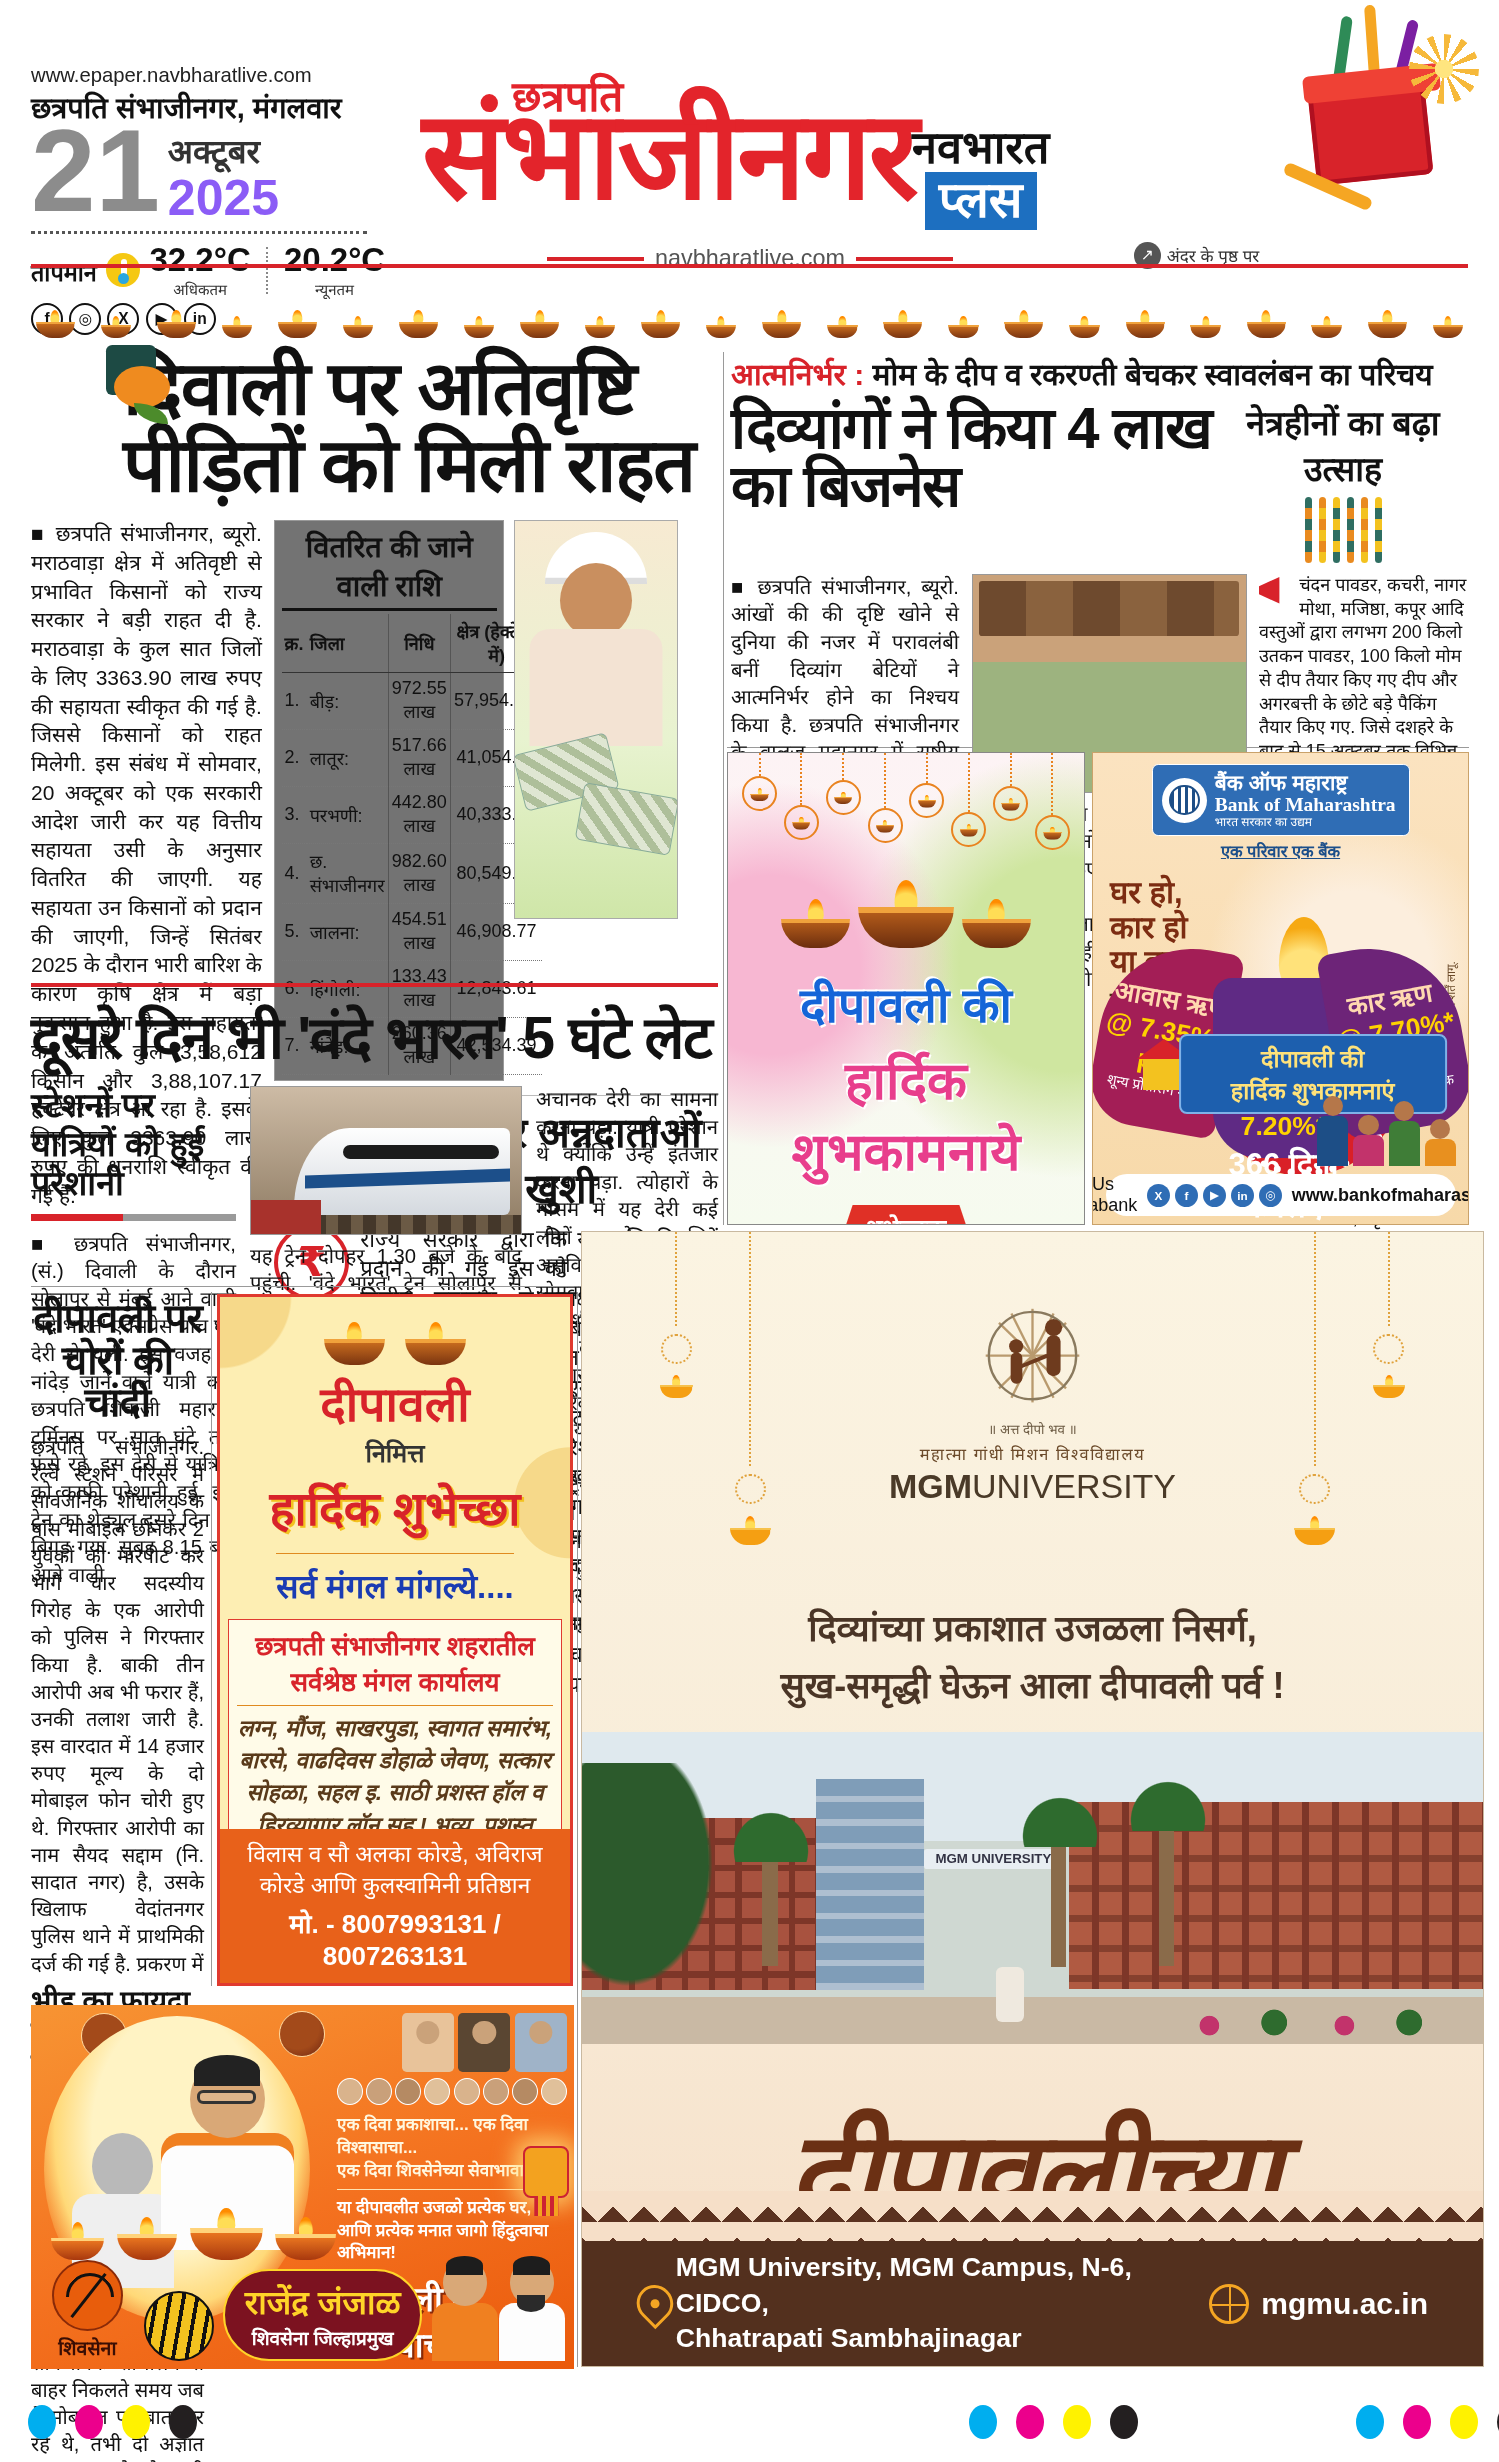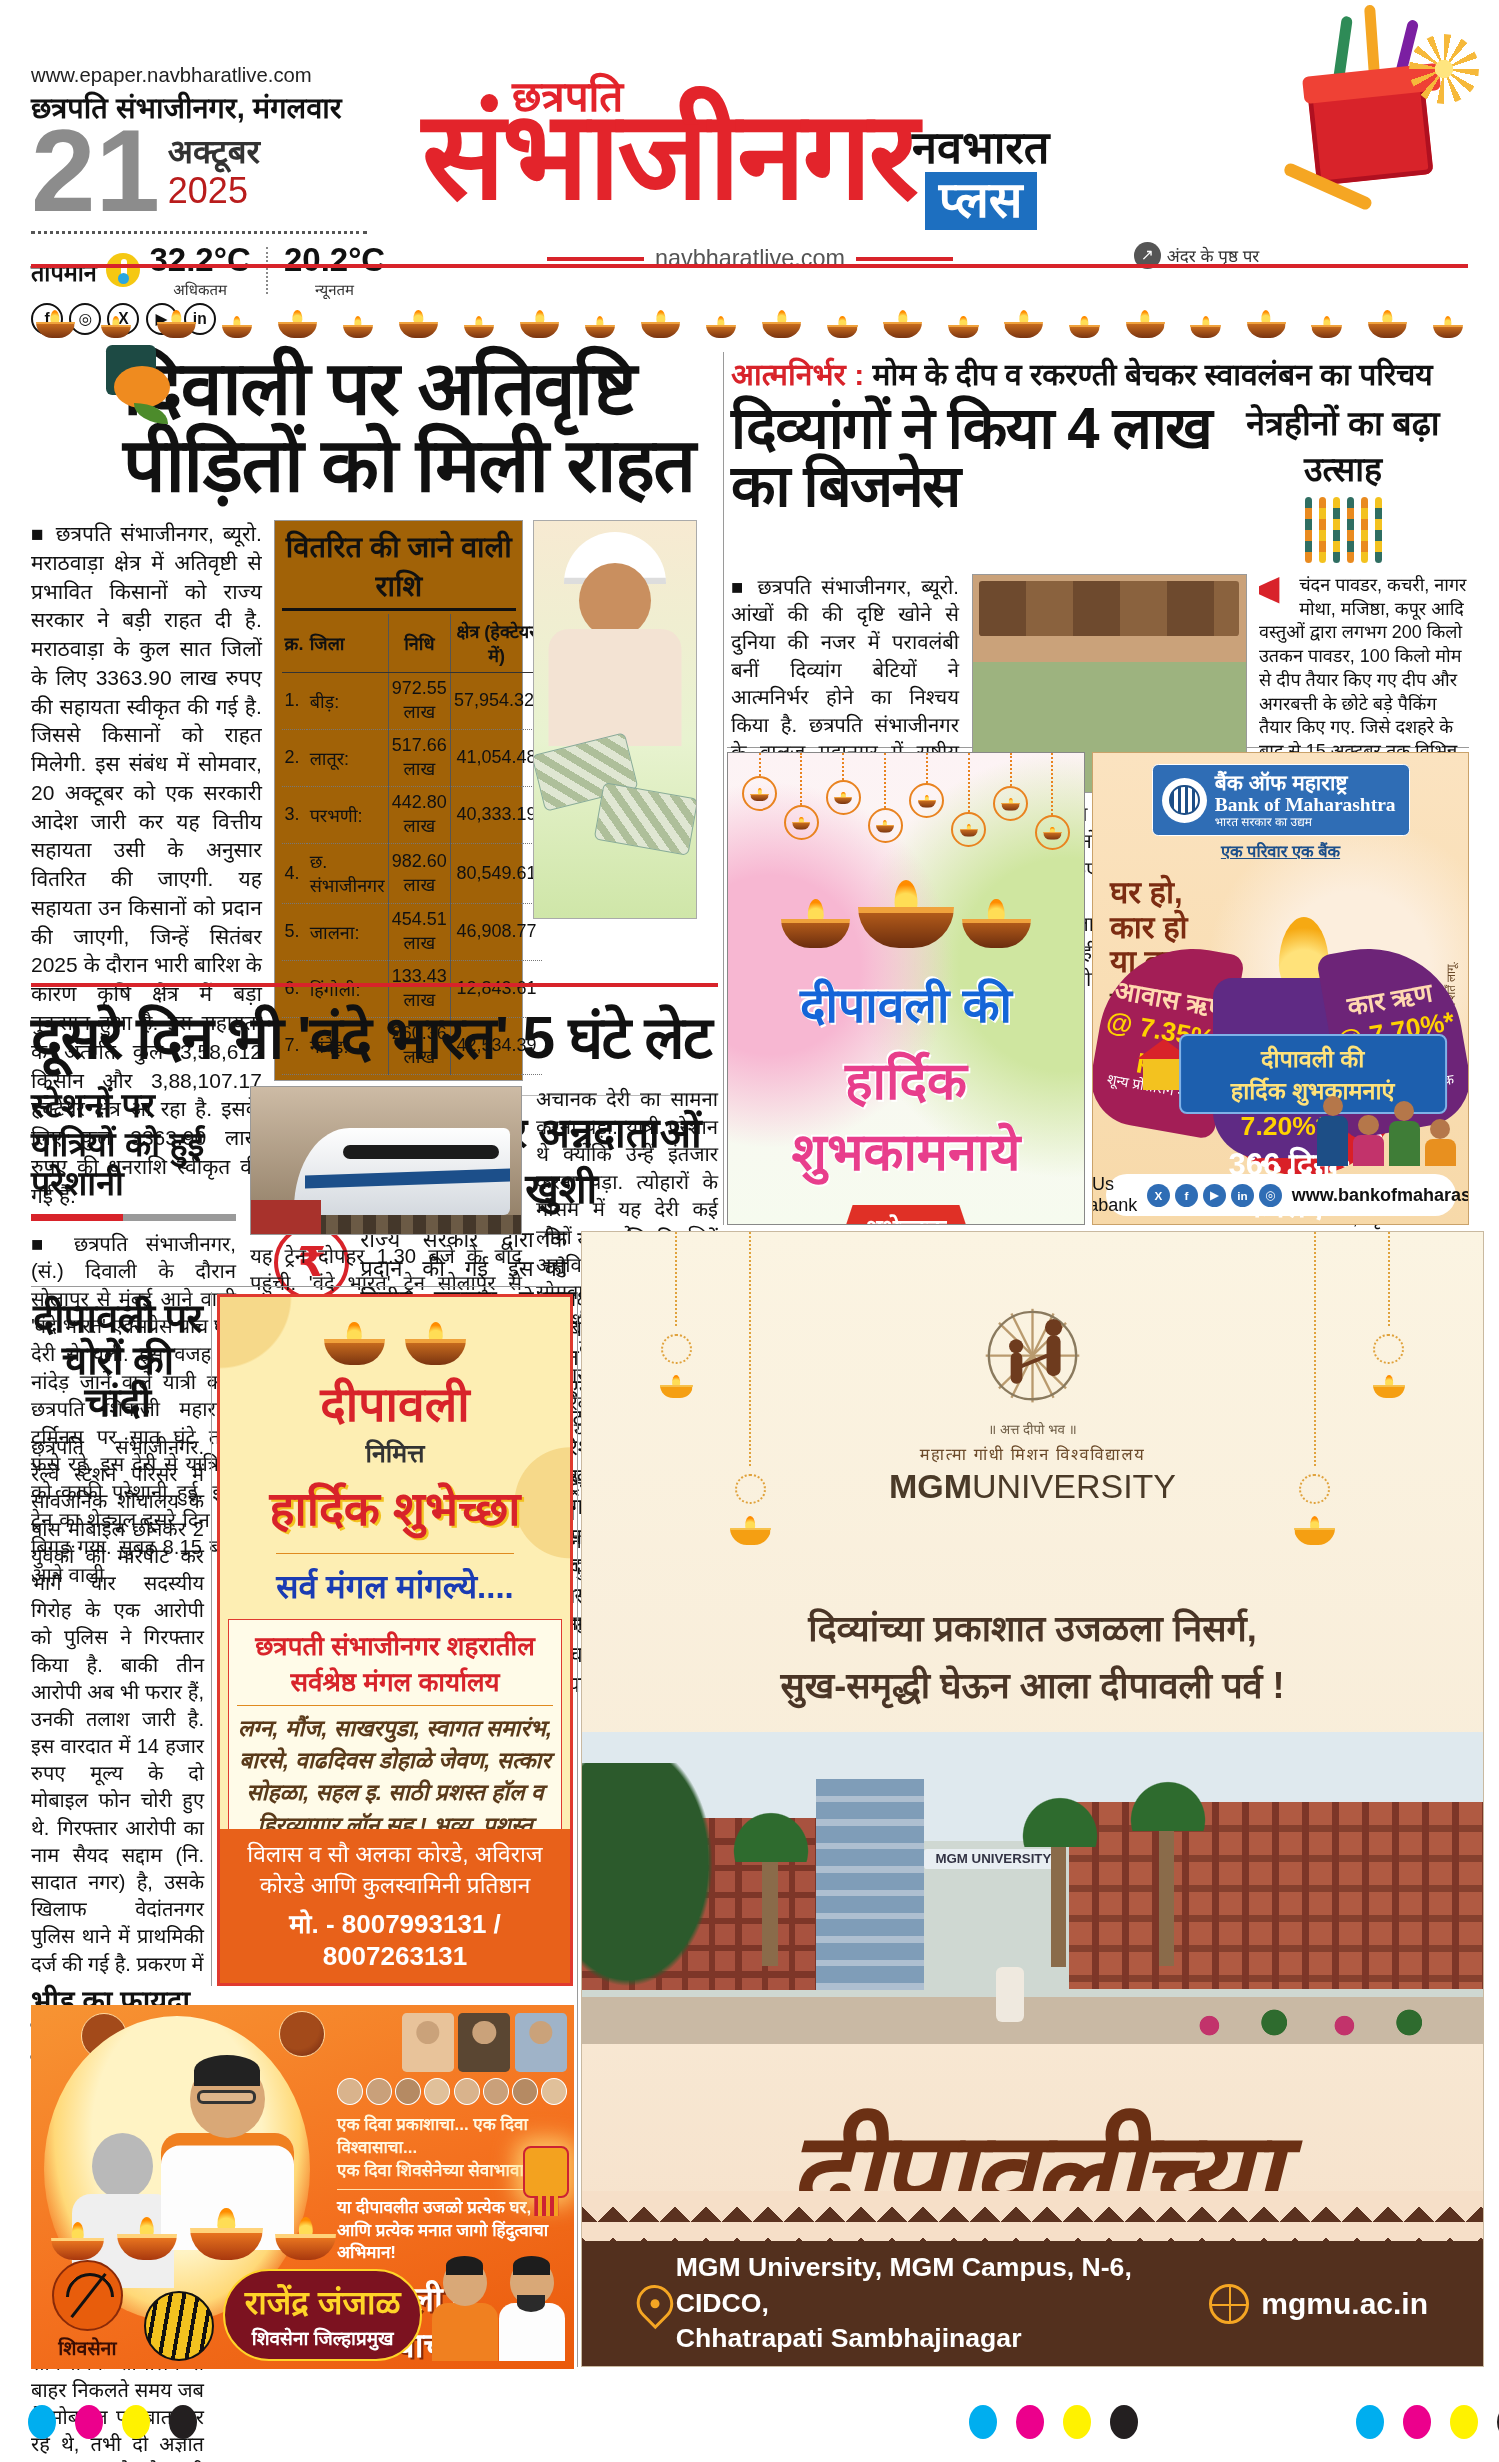--- a/index.html
+++ b/index.html
@@ -14,7 +14,7 @@
   #hd-day{font-size:116px;font-weight:900;color:#8c8c8c;line-height:.85}
   .hd-md{display:flex;flex-direction:column;margin-top:6.2px}
   #hd-month{font-size:33px;font-weight:800;color:#333}
-  #hd-year{font-size:36px;font-weight:400;color:#b91c1c;line-height:1}
+  #hd-year{font-size:50px;font-weight:700;color:#8b5cf6;line-height:1}
   #hd-dots{left:31px;top:231px;width:336px;border-top:3.1px dotted #555}
   #hd-temp{left:31px;top:241px;display:flex;align-items:center;gap:9.4px}
   #hd-temp .lbl{font-size:23.4px;font-weight:800;margin-top:4.7px}

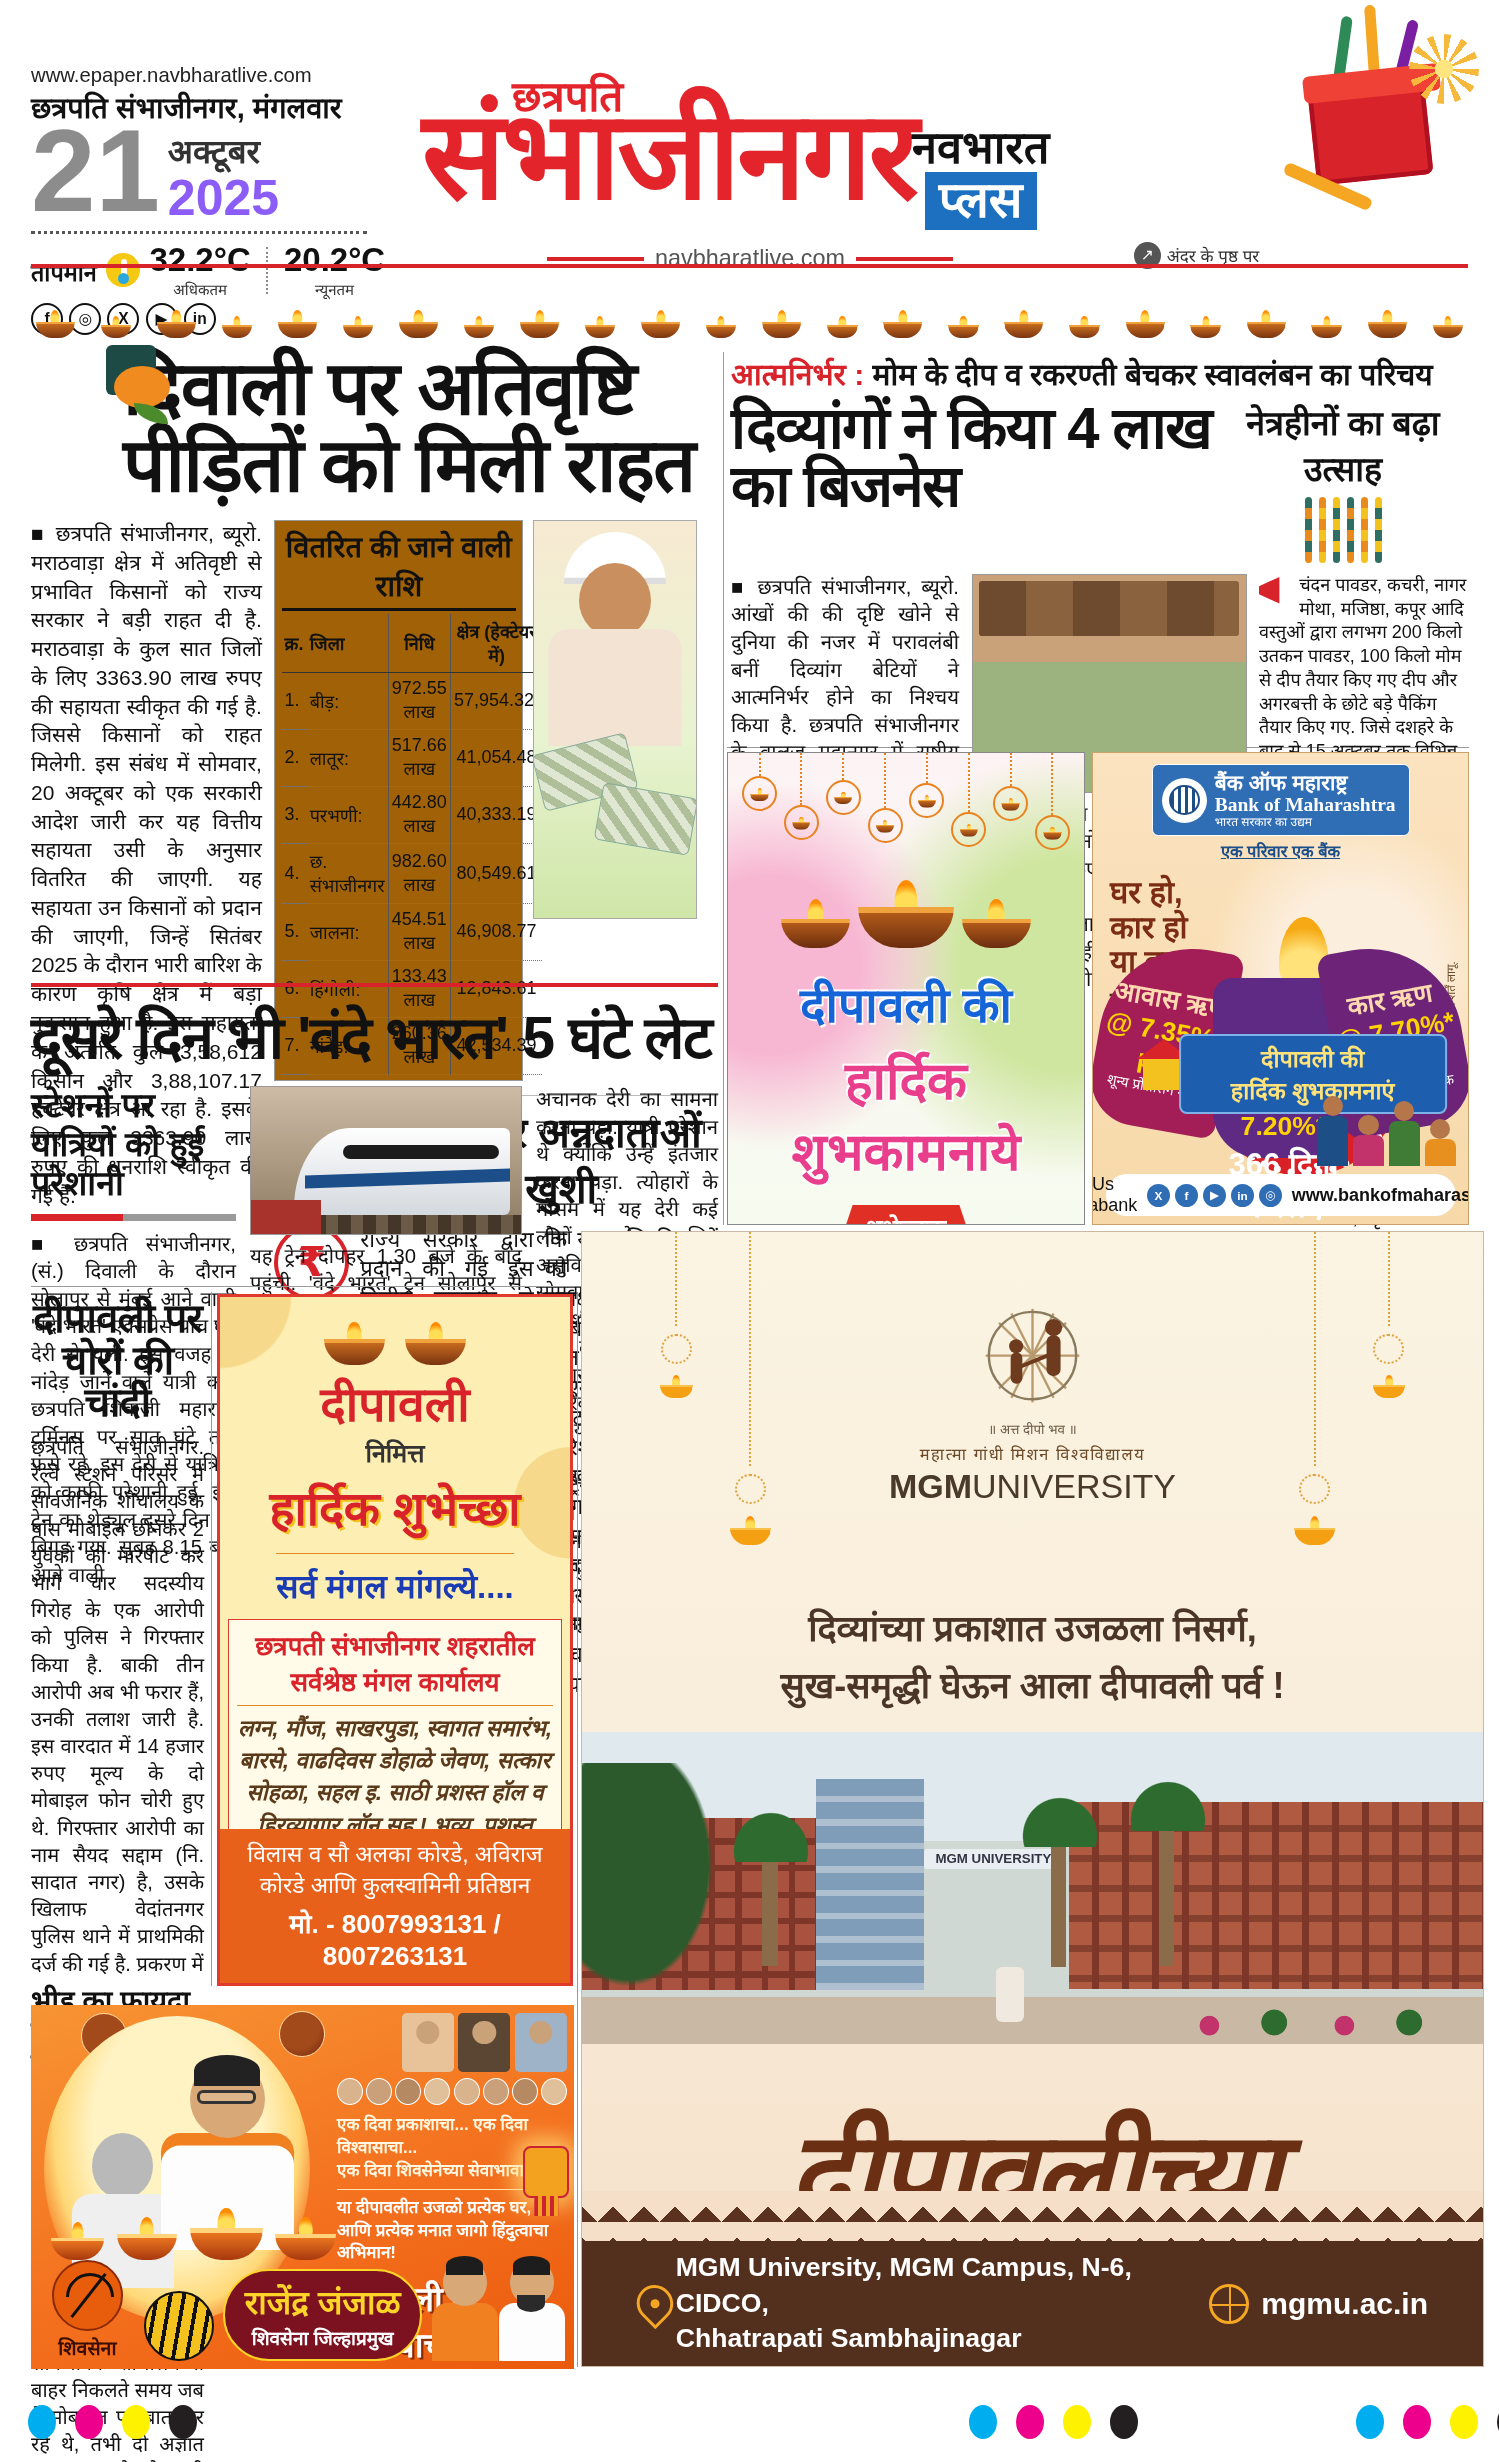--- a/index.html
+++ b/index.html
@@ -68,7 +68,7 @@
   #lead-col{width:231px;font-size:21px;line-height:1.37}
   #lead-right{width:444px}
   #lead-right .trow{display:flex;gap:9.4px}
-  #relief{width:249px;background:#a16207;border:0.8px solid #999;padding:4.7px 6.2px;box-sizing:border-box}
+  #relief{width:230px;background:#737373;border:0.8px solid #999;padding:4.7px 6.2px;box-sizing:border-box}
   #relief .tt{font-size:29px;font-weight:900;text-align:center;border-bottom:3.1px solid #111;padding-bottom:4.7px}
   #relief table{width:100%;border-collapse:collapse;font-size:18px;margin-top:3.1px}
   #relief th{font-weight:800;text-align:left;padding:4.7px 3.1px;border-bottom:0.8px solid #333}

